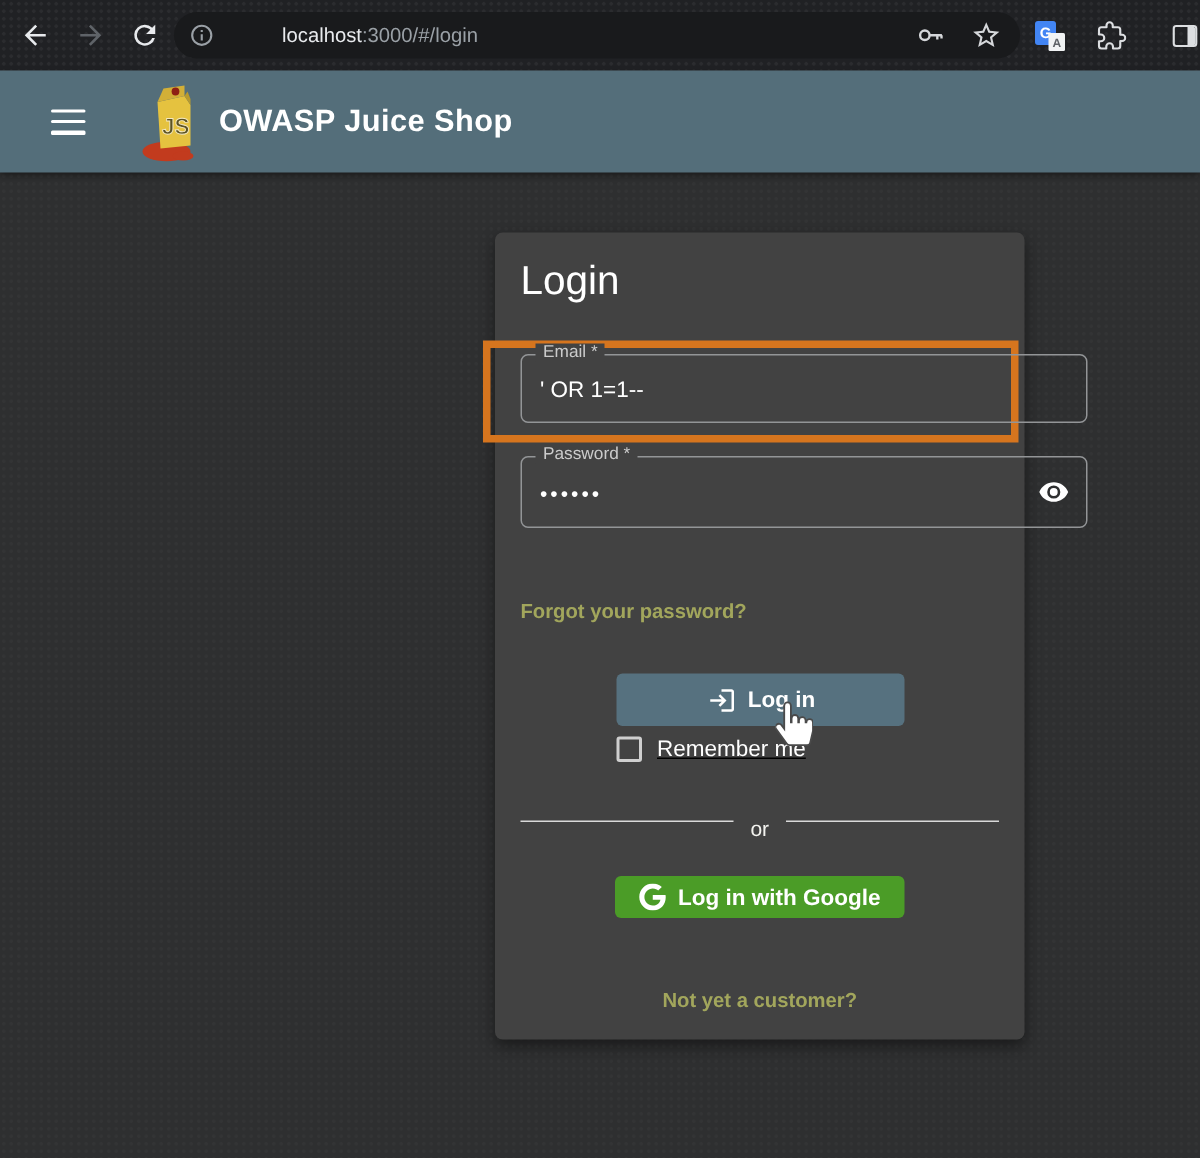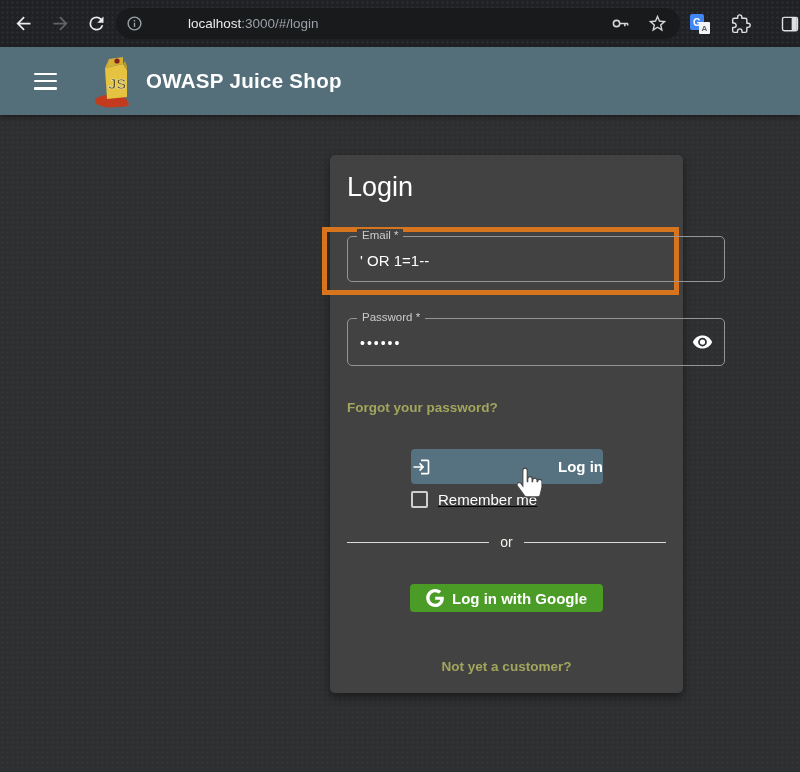--- a/index.html
+++ b/index.html
@@ -106,7 +106,7 @@
     background: transparent;
   }
   .field-email    { top: 81px;  height: 46px; }
-  .field-password { top: 163px; height: 48px; }
+  .field-password { top: 149px; height: 48px; }
   .mat-label {
     position: absolute; top: -8px; left: 9px;
     background: #424242;

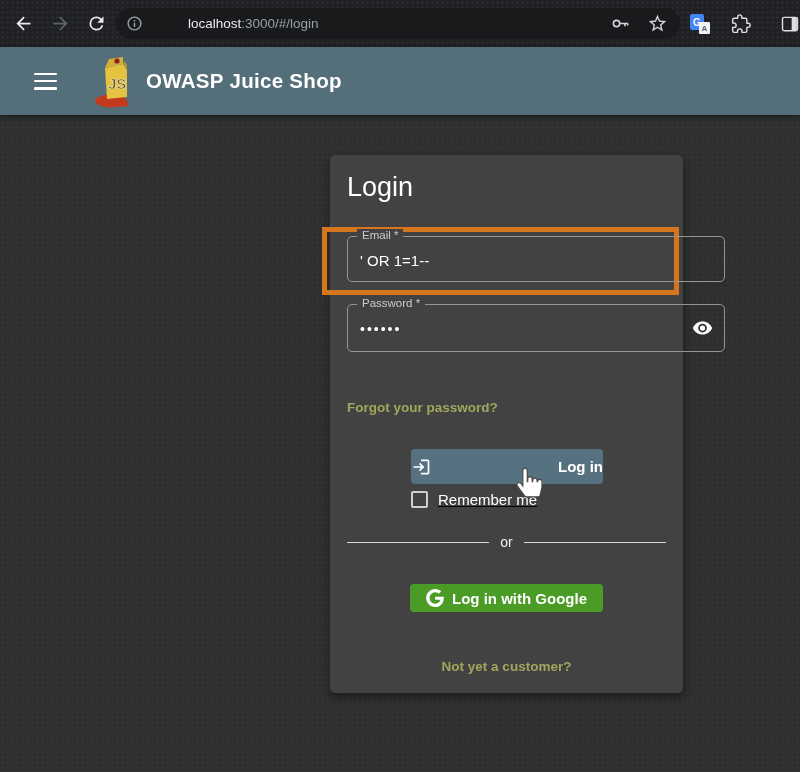--- a/index.html
+++ b/index.html
@@ -131,7 +131,7 @@
     border: none; border-radius: 4px;
     color: #fff; font-size: 15px; font-weight: bold;
     font-family: "Liberation Sans", sans-serif;
-    display: flex; align-items: center; justify-content: space-between; gap: 8px;
+    display: flex; align-items: center; justify-content: center; gap: 8px;
     cursor: pointer;
   }
   .login-btn svg { width: 20px; height: 20px; }

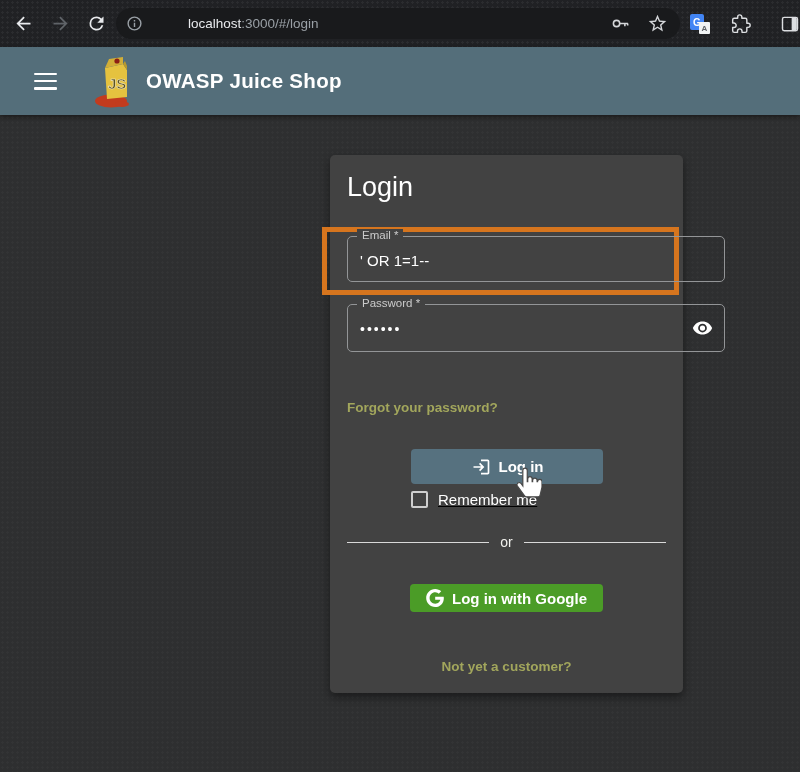--- a/index.html
+++ b/index.html
@@ -142,7 +142,7 @@
 
   .divider-row { position: absolute; left: 17px; top: 379px; width: 319px; display: flex; align-items: center; gap: 11px; }
   .divider-row .line { flex: 1; height: 1px; background: #d9d9d9; }
-  .divider-row .or { color: #f2f2ee; font-size: 14px; }
+  .divider-row .or { color: #f2f2ee; font-size: 14px; margin-top: 10px; }
 
   .google-btn {
     position: absolute; left: 80px; top: 429px;

